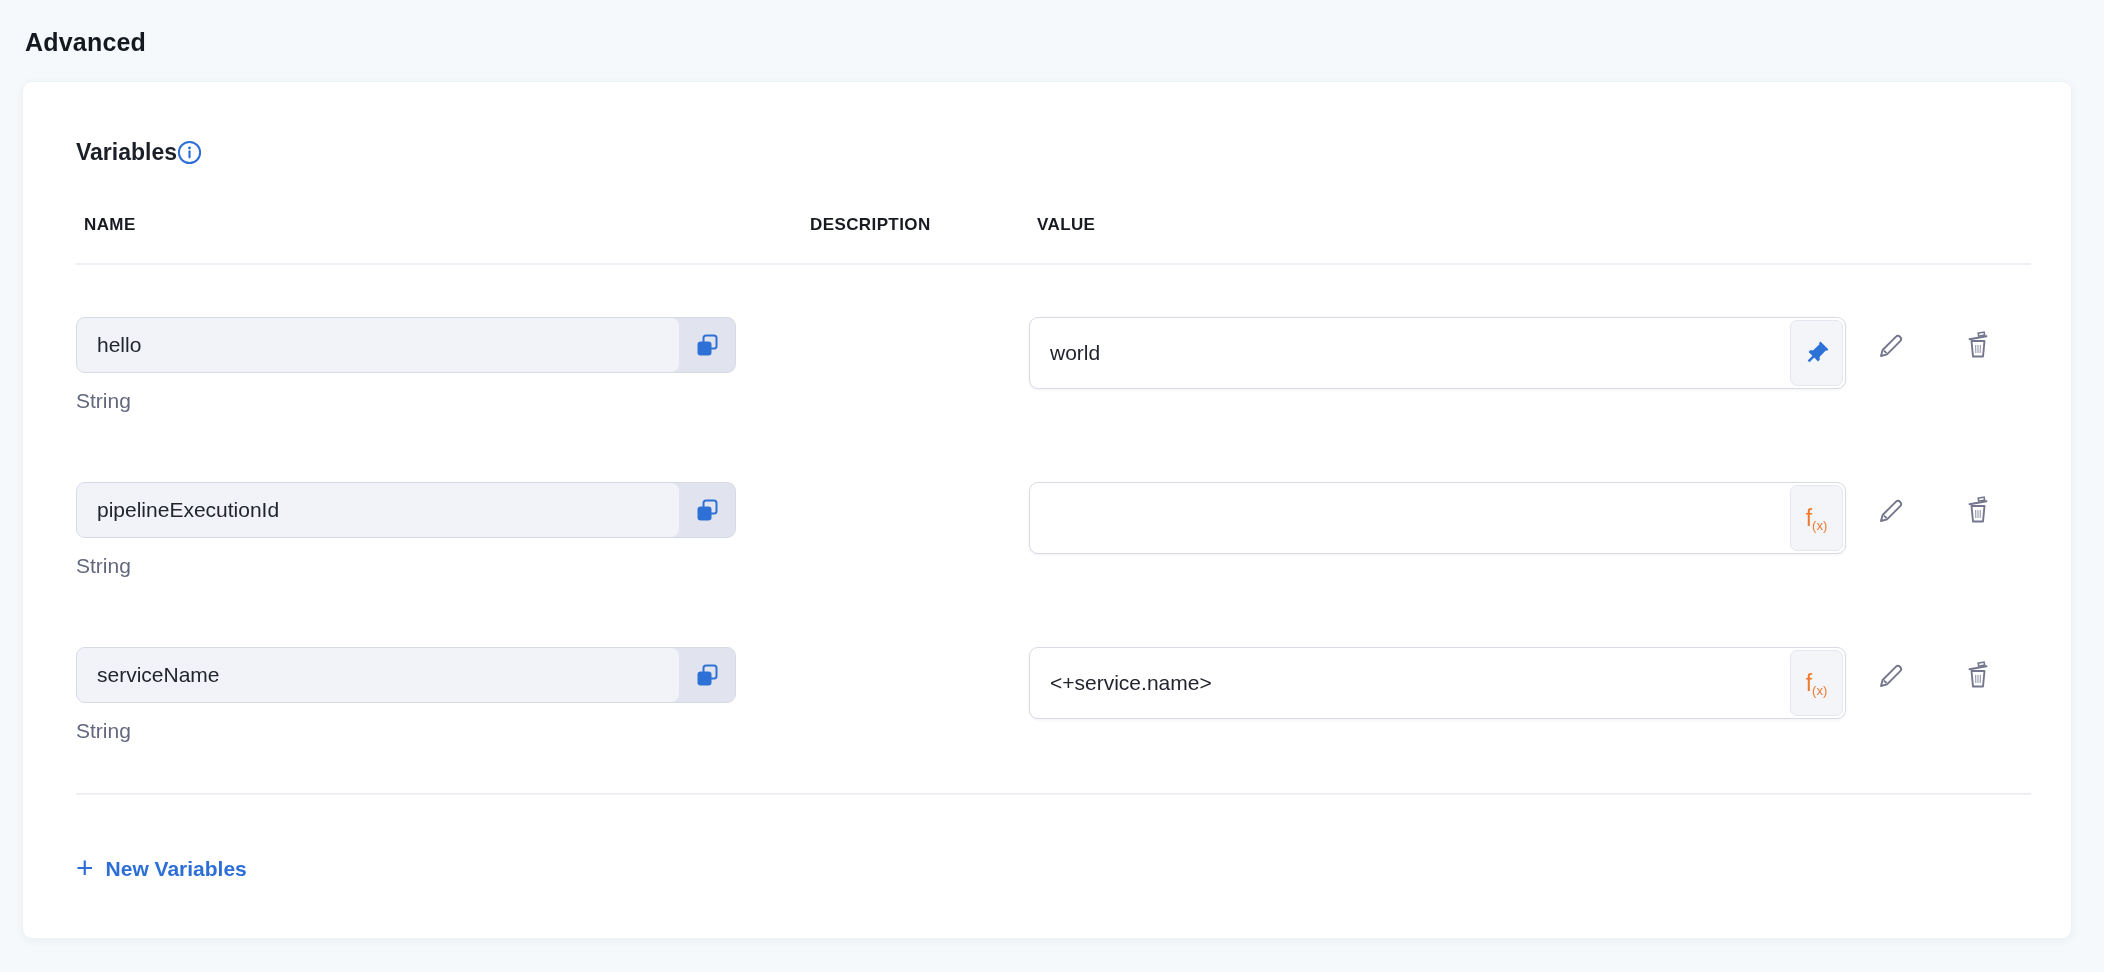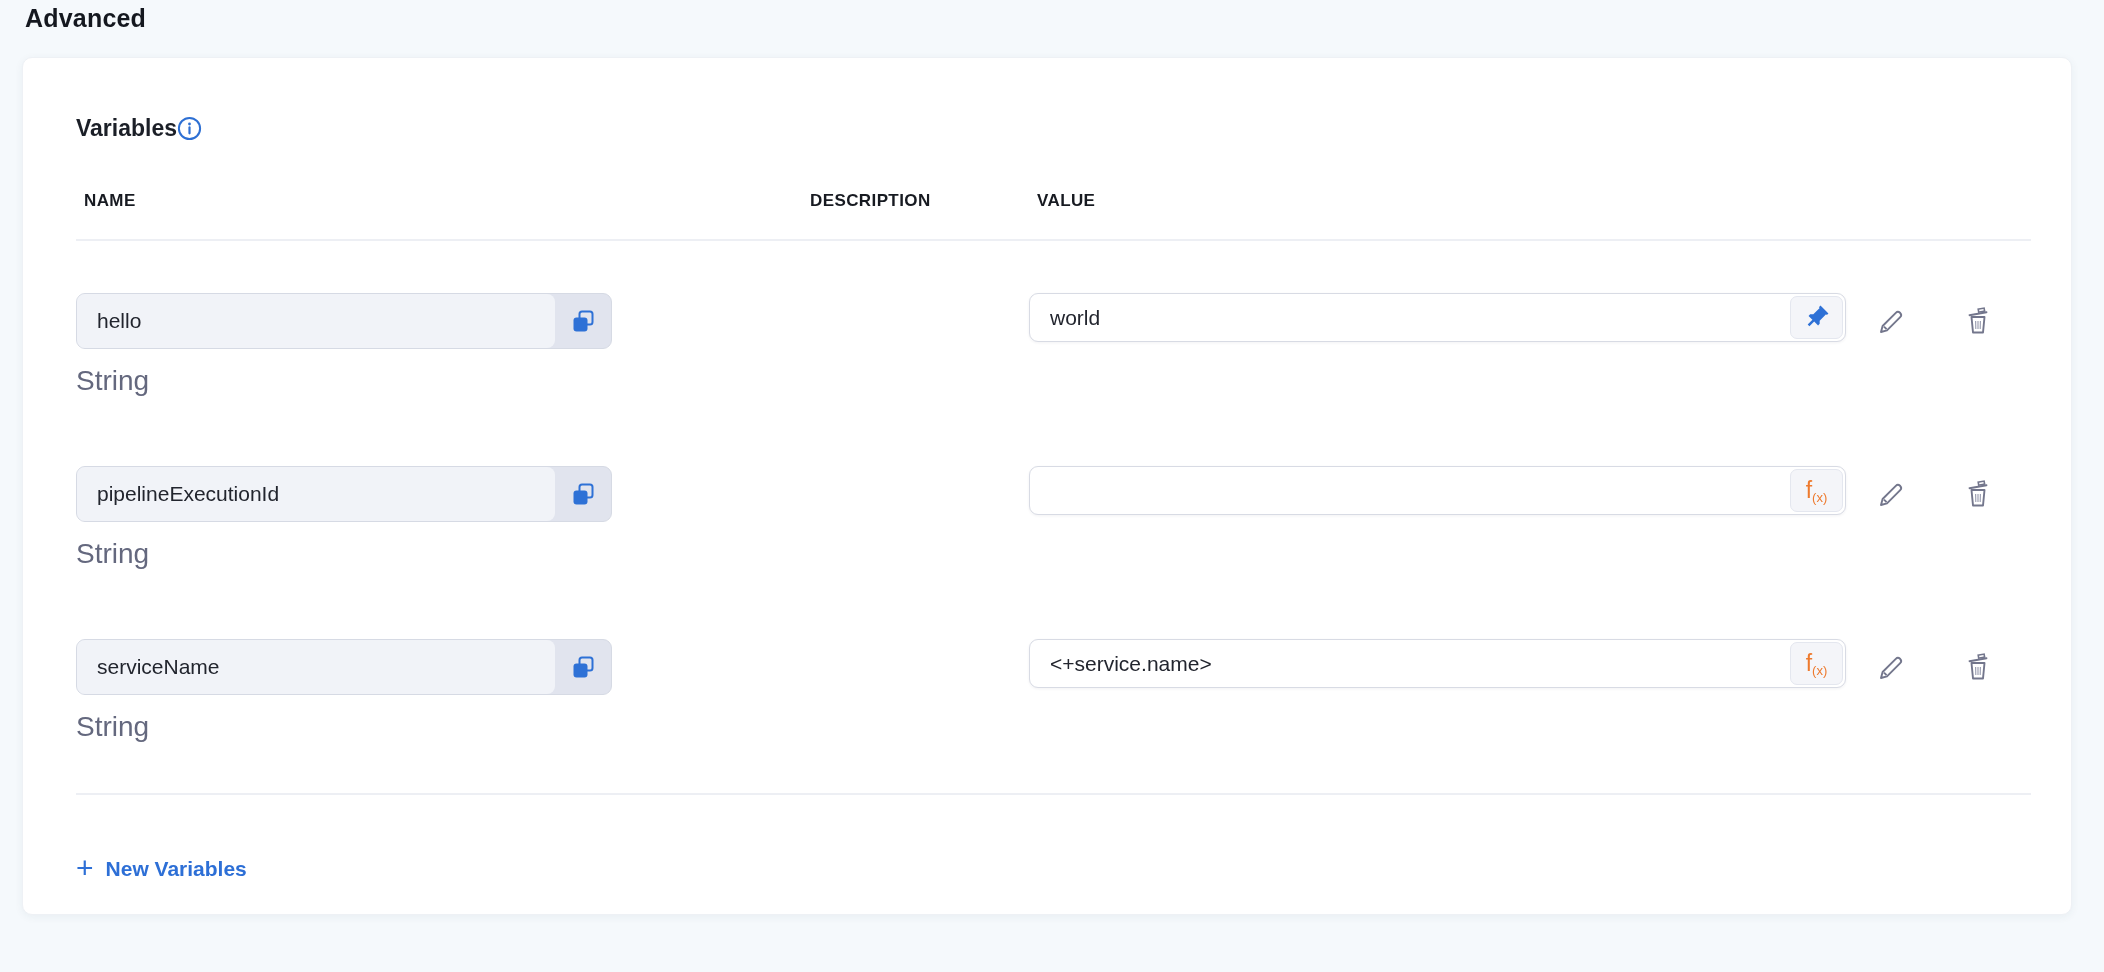--- a/index.html
+++ b/index.html
@@ -11,7 +11,7 @@
     position:relative;
   }
   .page-title {
-    padding:4px 0 0 25px;
+    padding:28px 0 0 25px;
     font-size:25px;
     font-weight:700;
     color:#14181f;

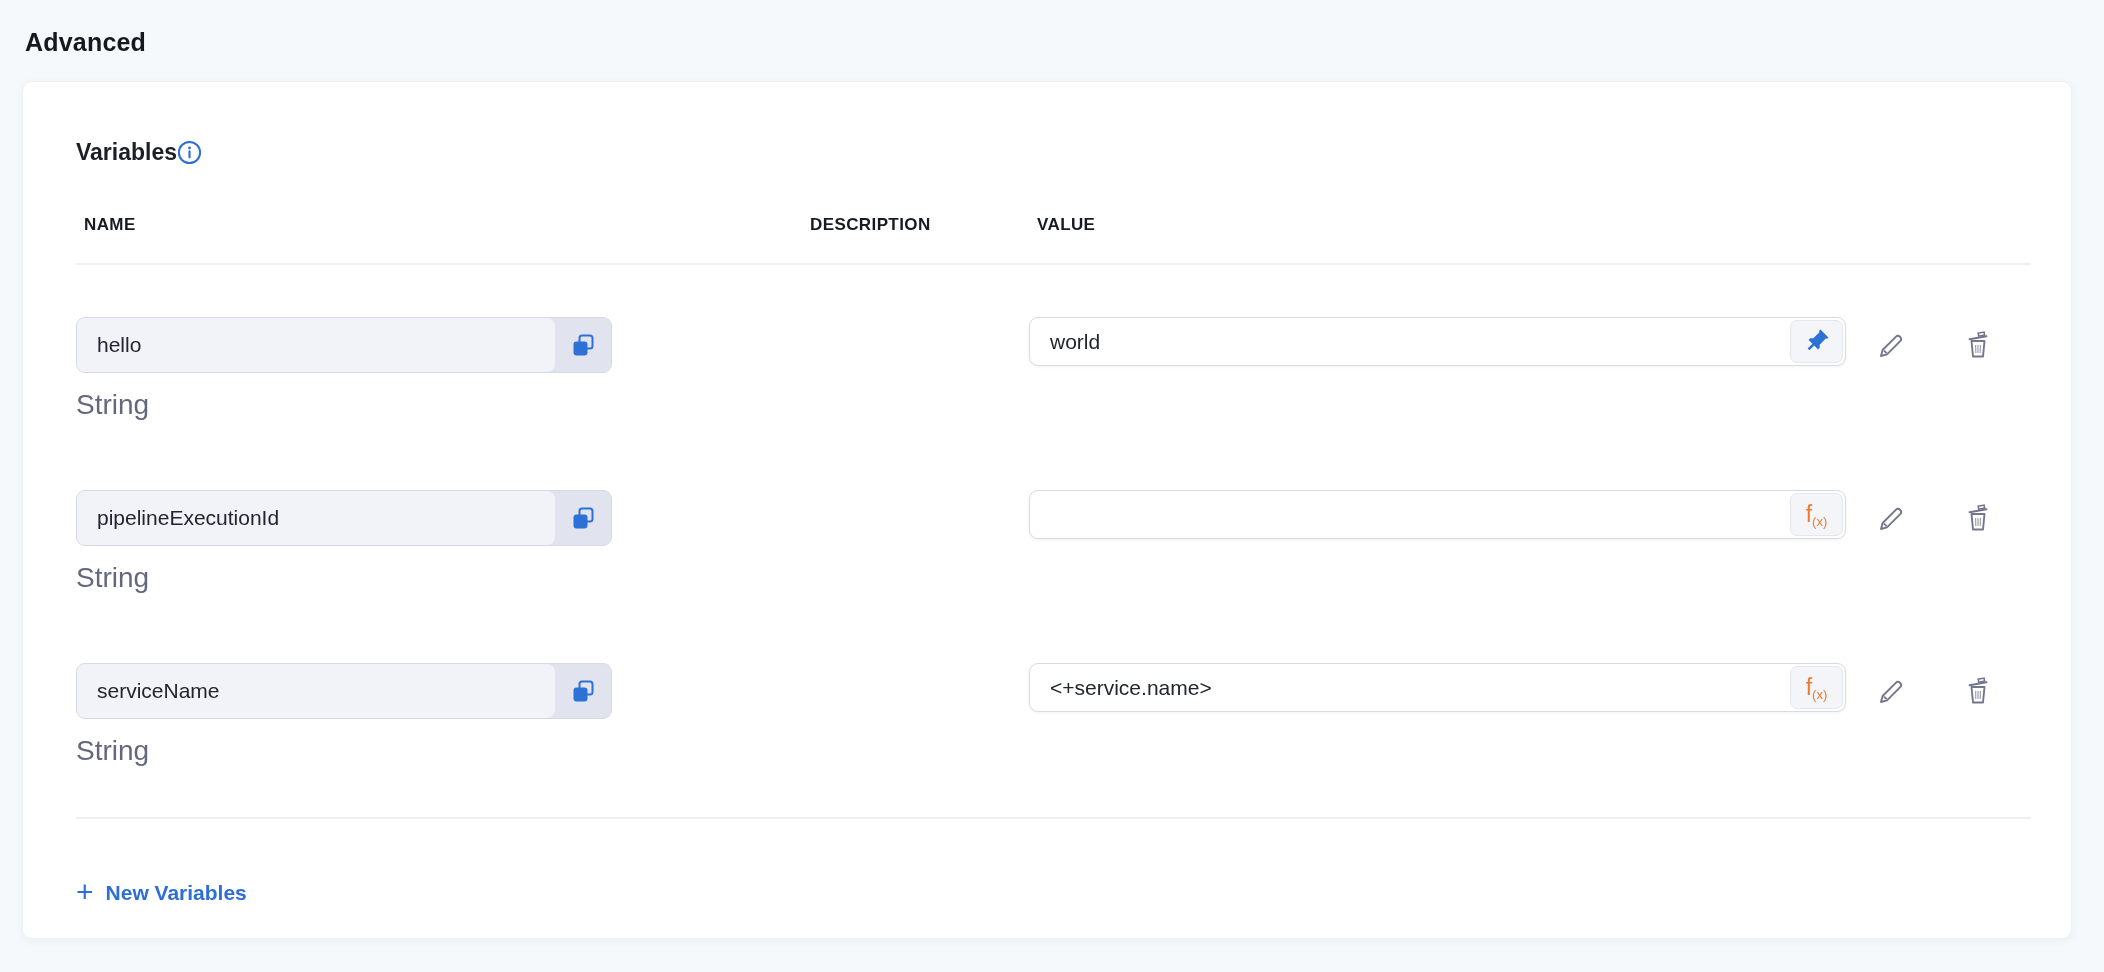--- a/index.html
+++ b/index.html
@@ -66,7 +66,7 @@
   
   .name-group {
     position:relative;
-    width:536px;
+    width:660px;
     height:56px;
     background:#e1e4ee;
     border:1px solid #d6dae4;

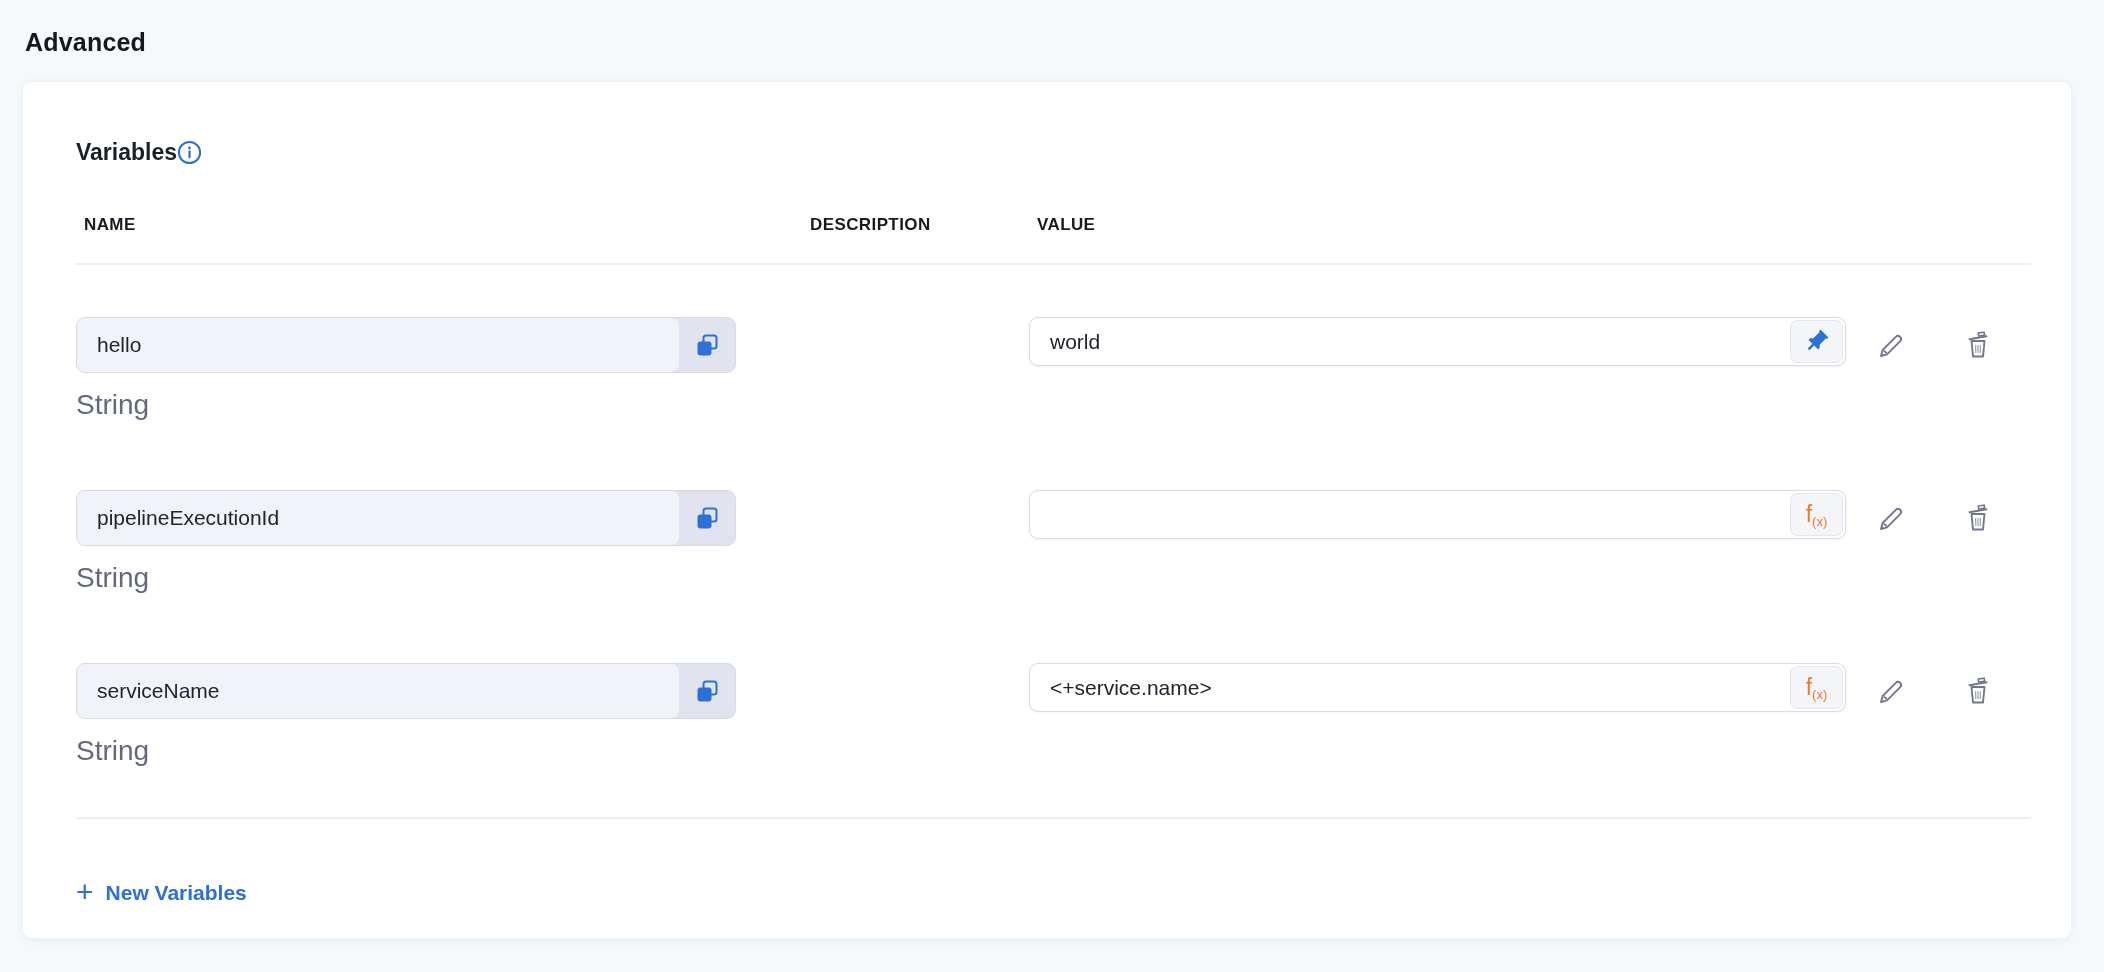--- a/index.html
+++ b/index.html
@@ -105,7 +105,7 @@
   .value-group {
     position:relative;
     width:817px;
-    height:49px;
+    height:72px;
     background:#ffffff;
     border:1px solid #d8dbe4;
     border-radius:9px;

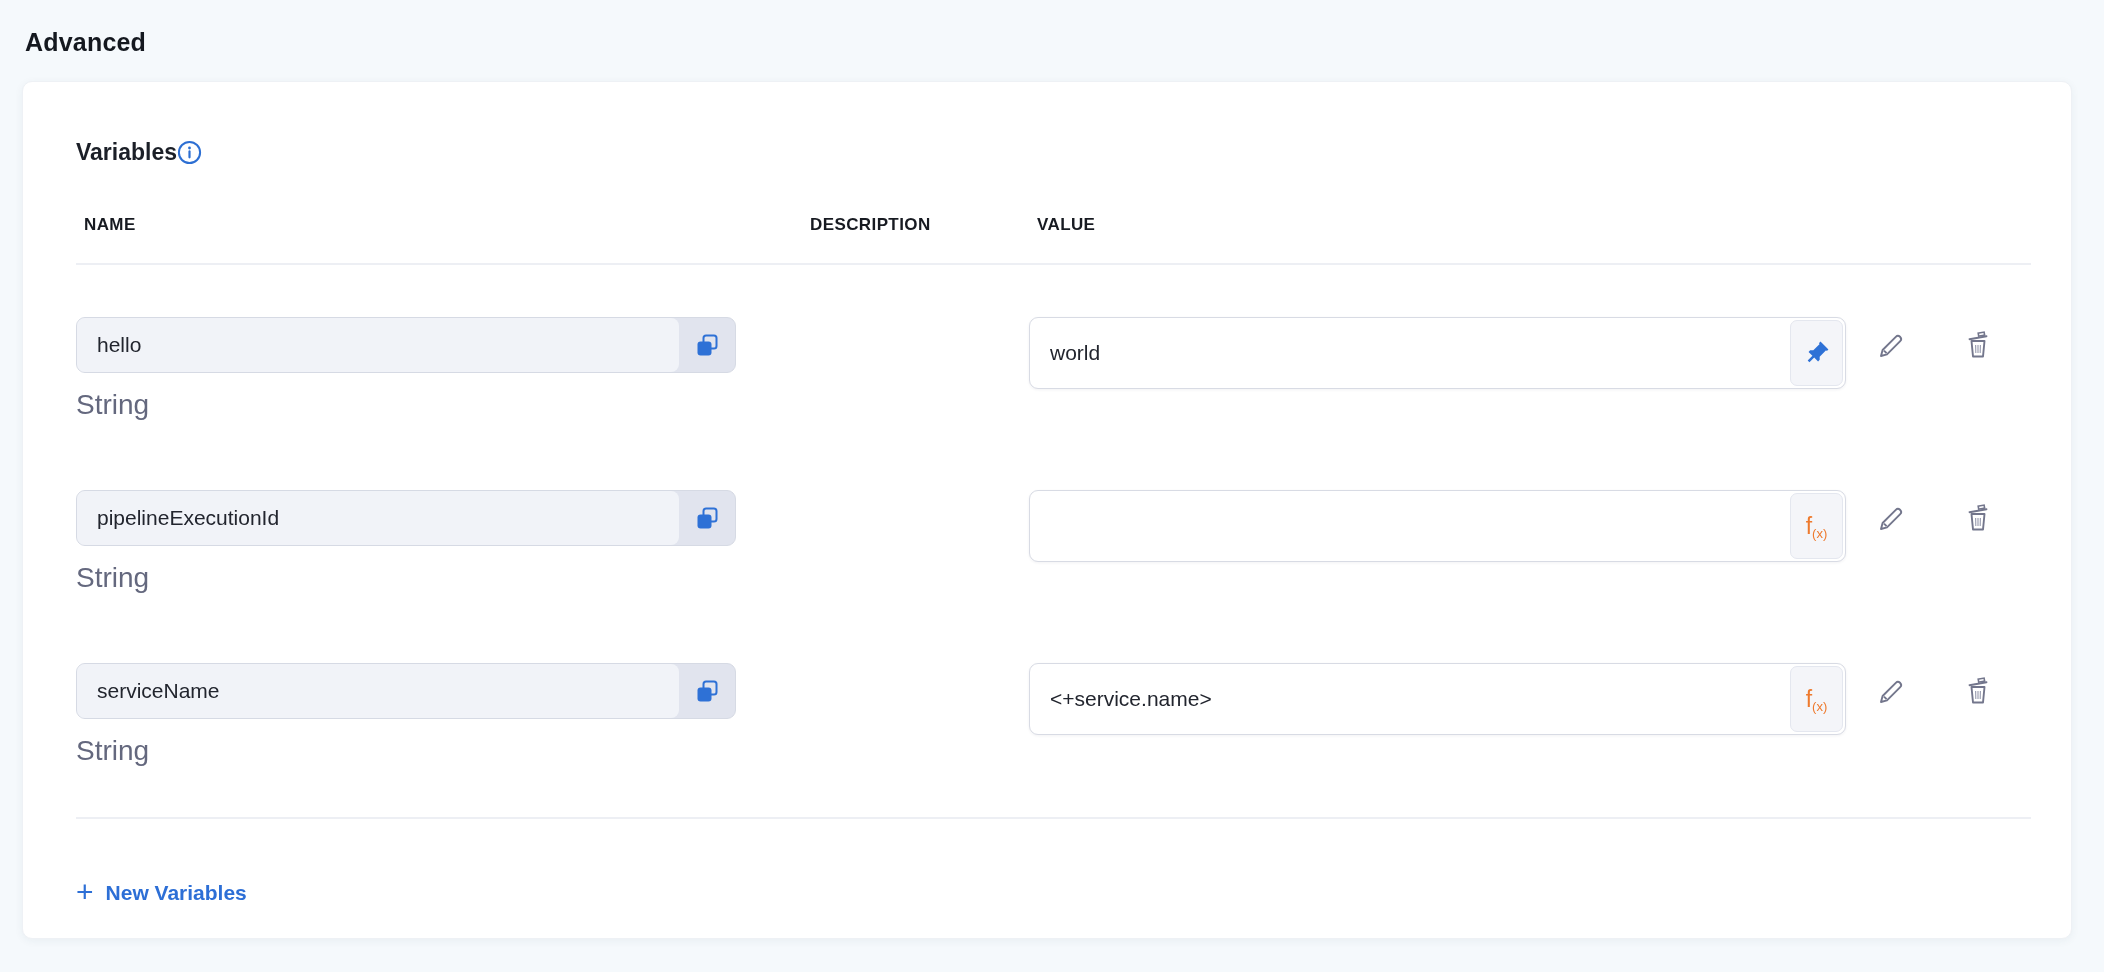--- a/index.html
+++ b/index.html
@@ -97,7 +97,7 @@
   }
   .type-label {
     margin-top:16px;
-    font-size:28px;
+    font-size:21px;
     color:#64687e;
   }
 

